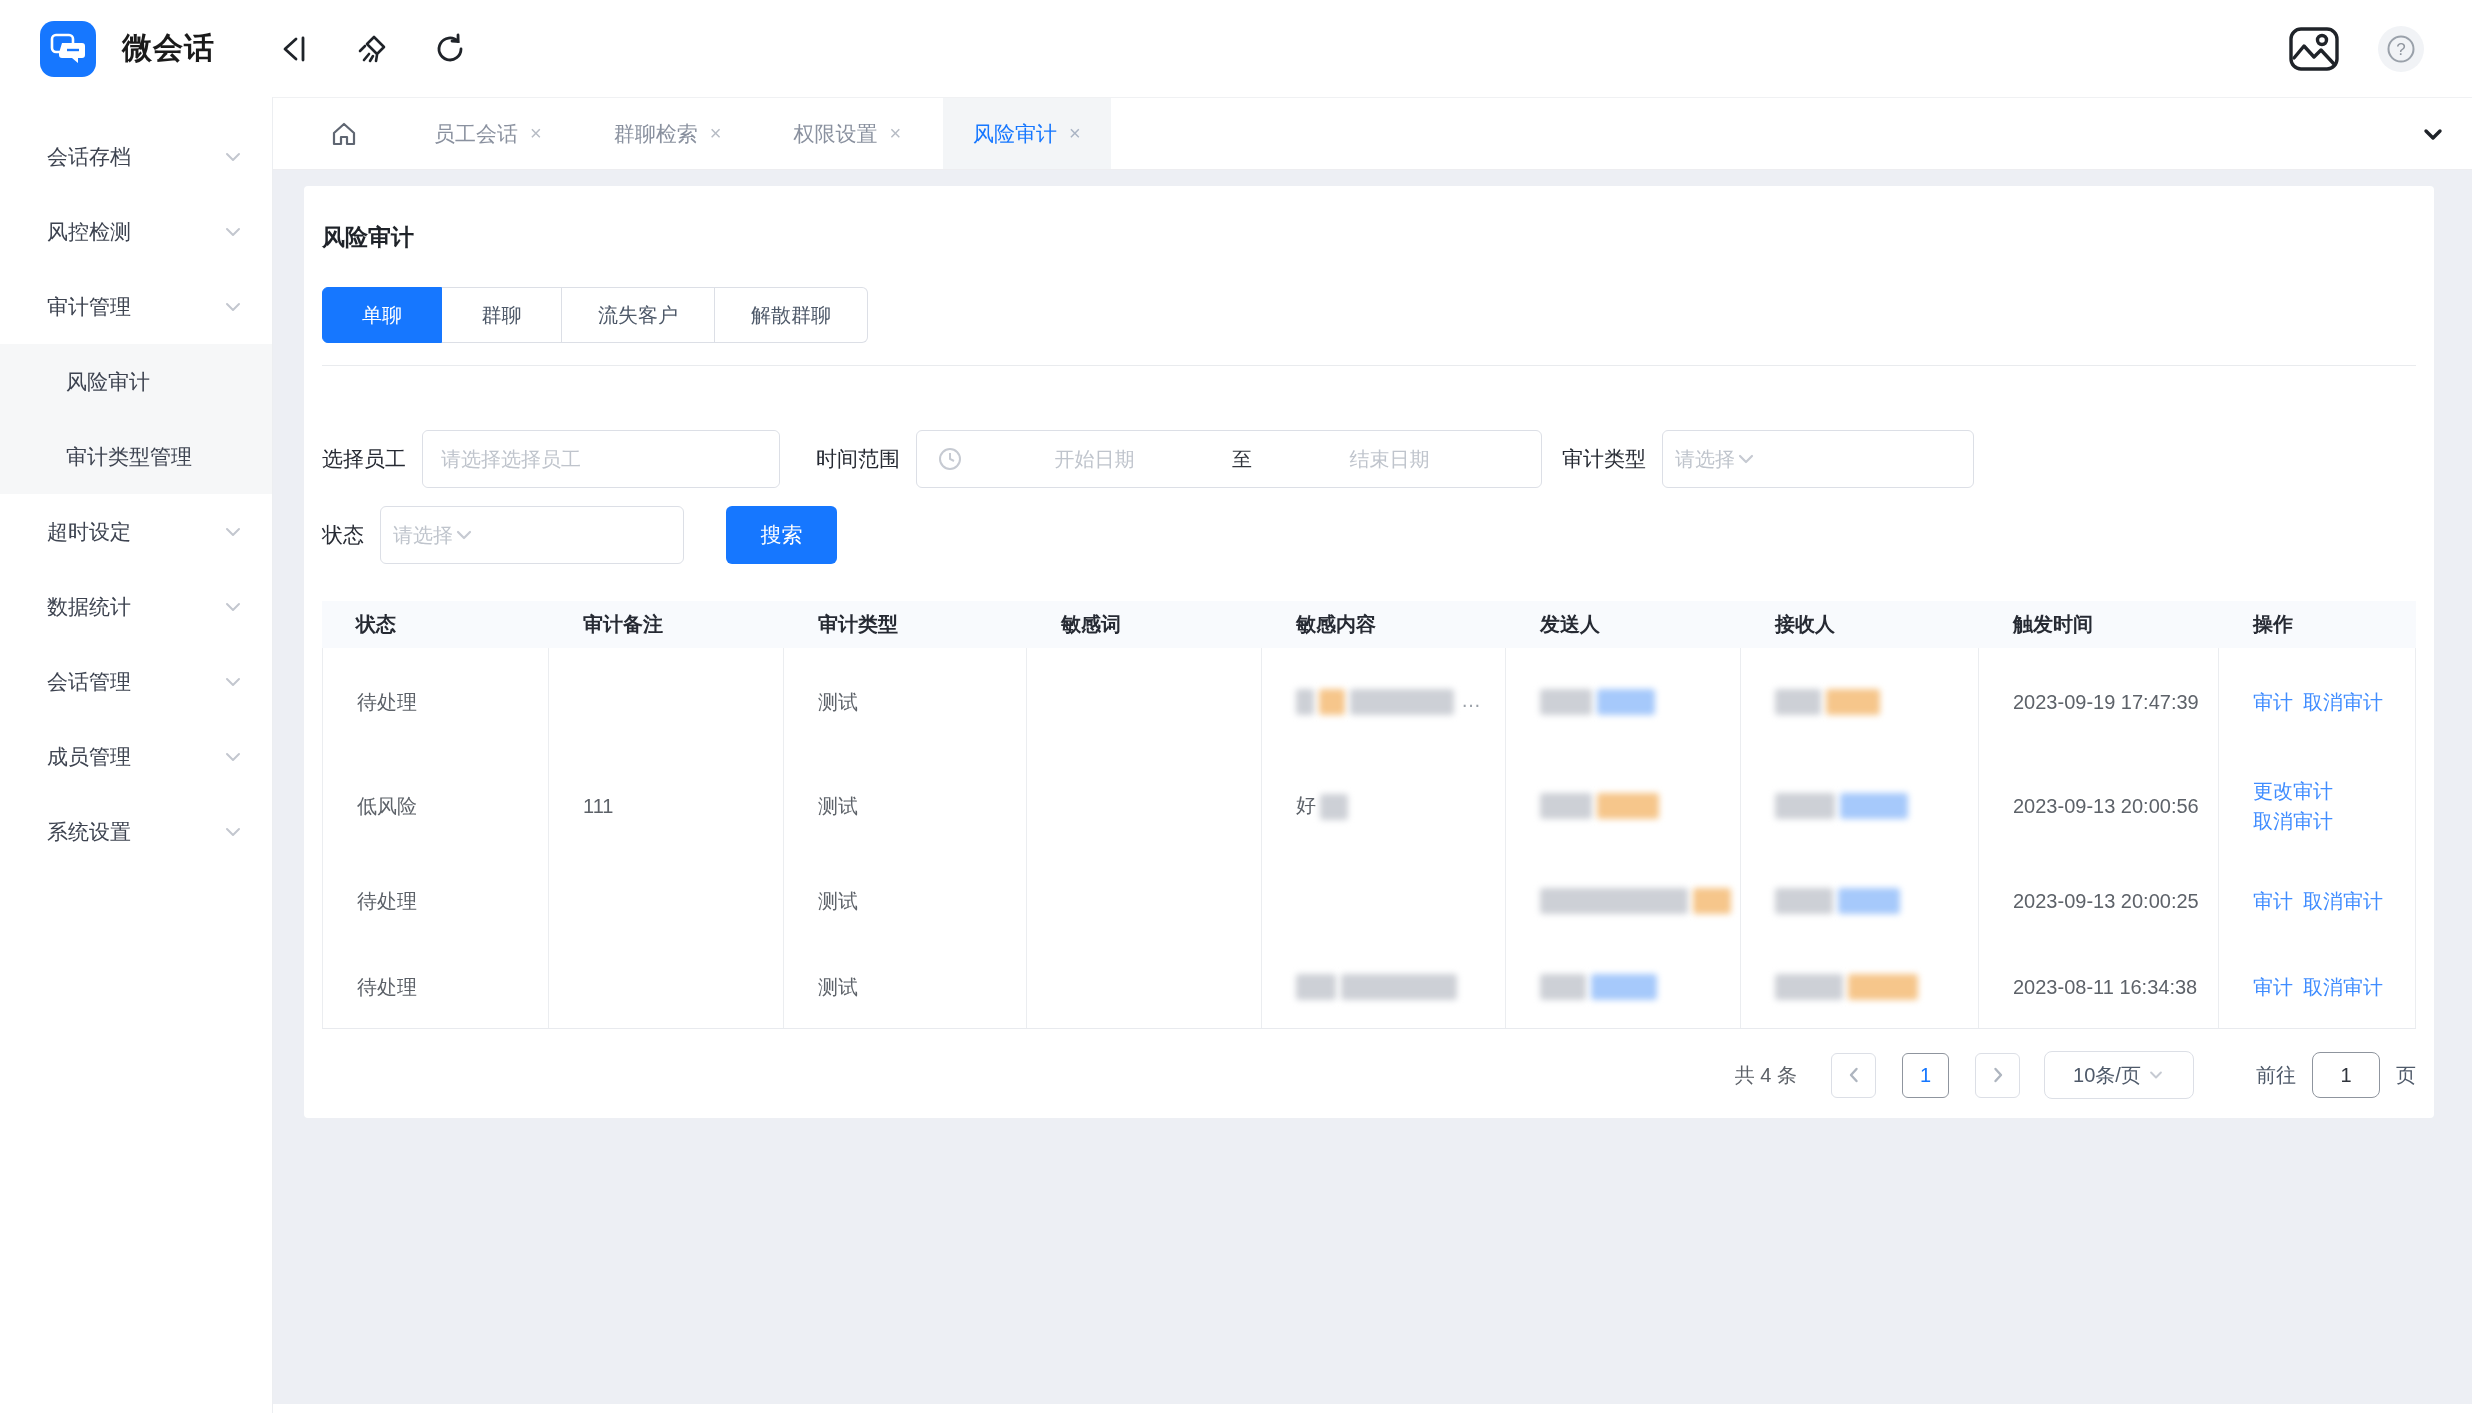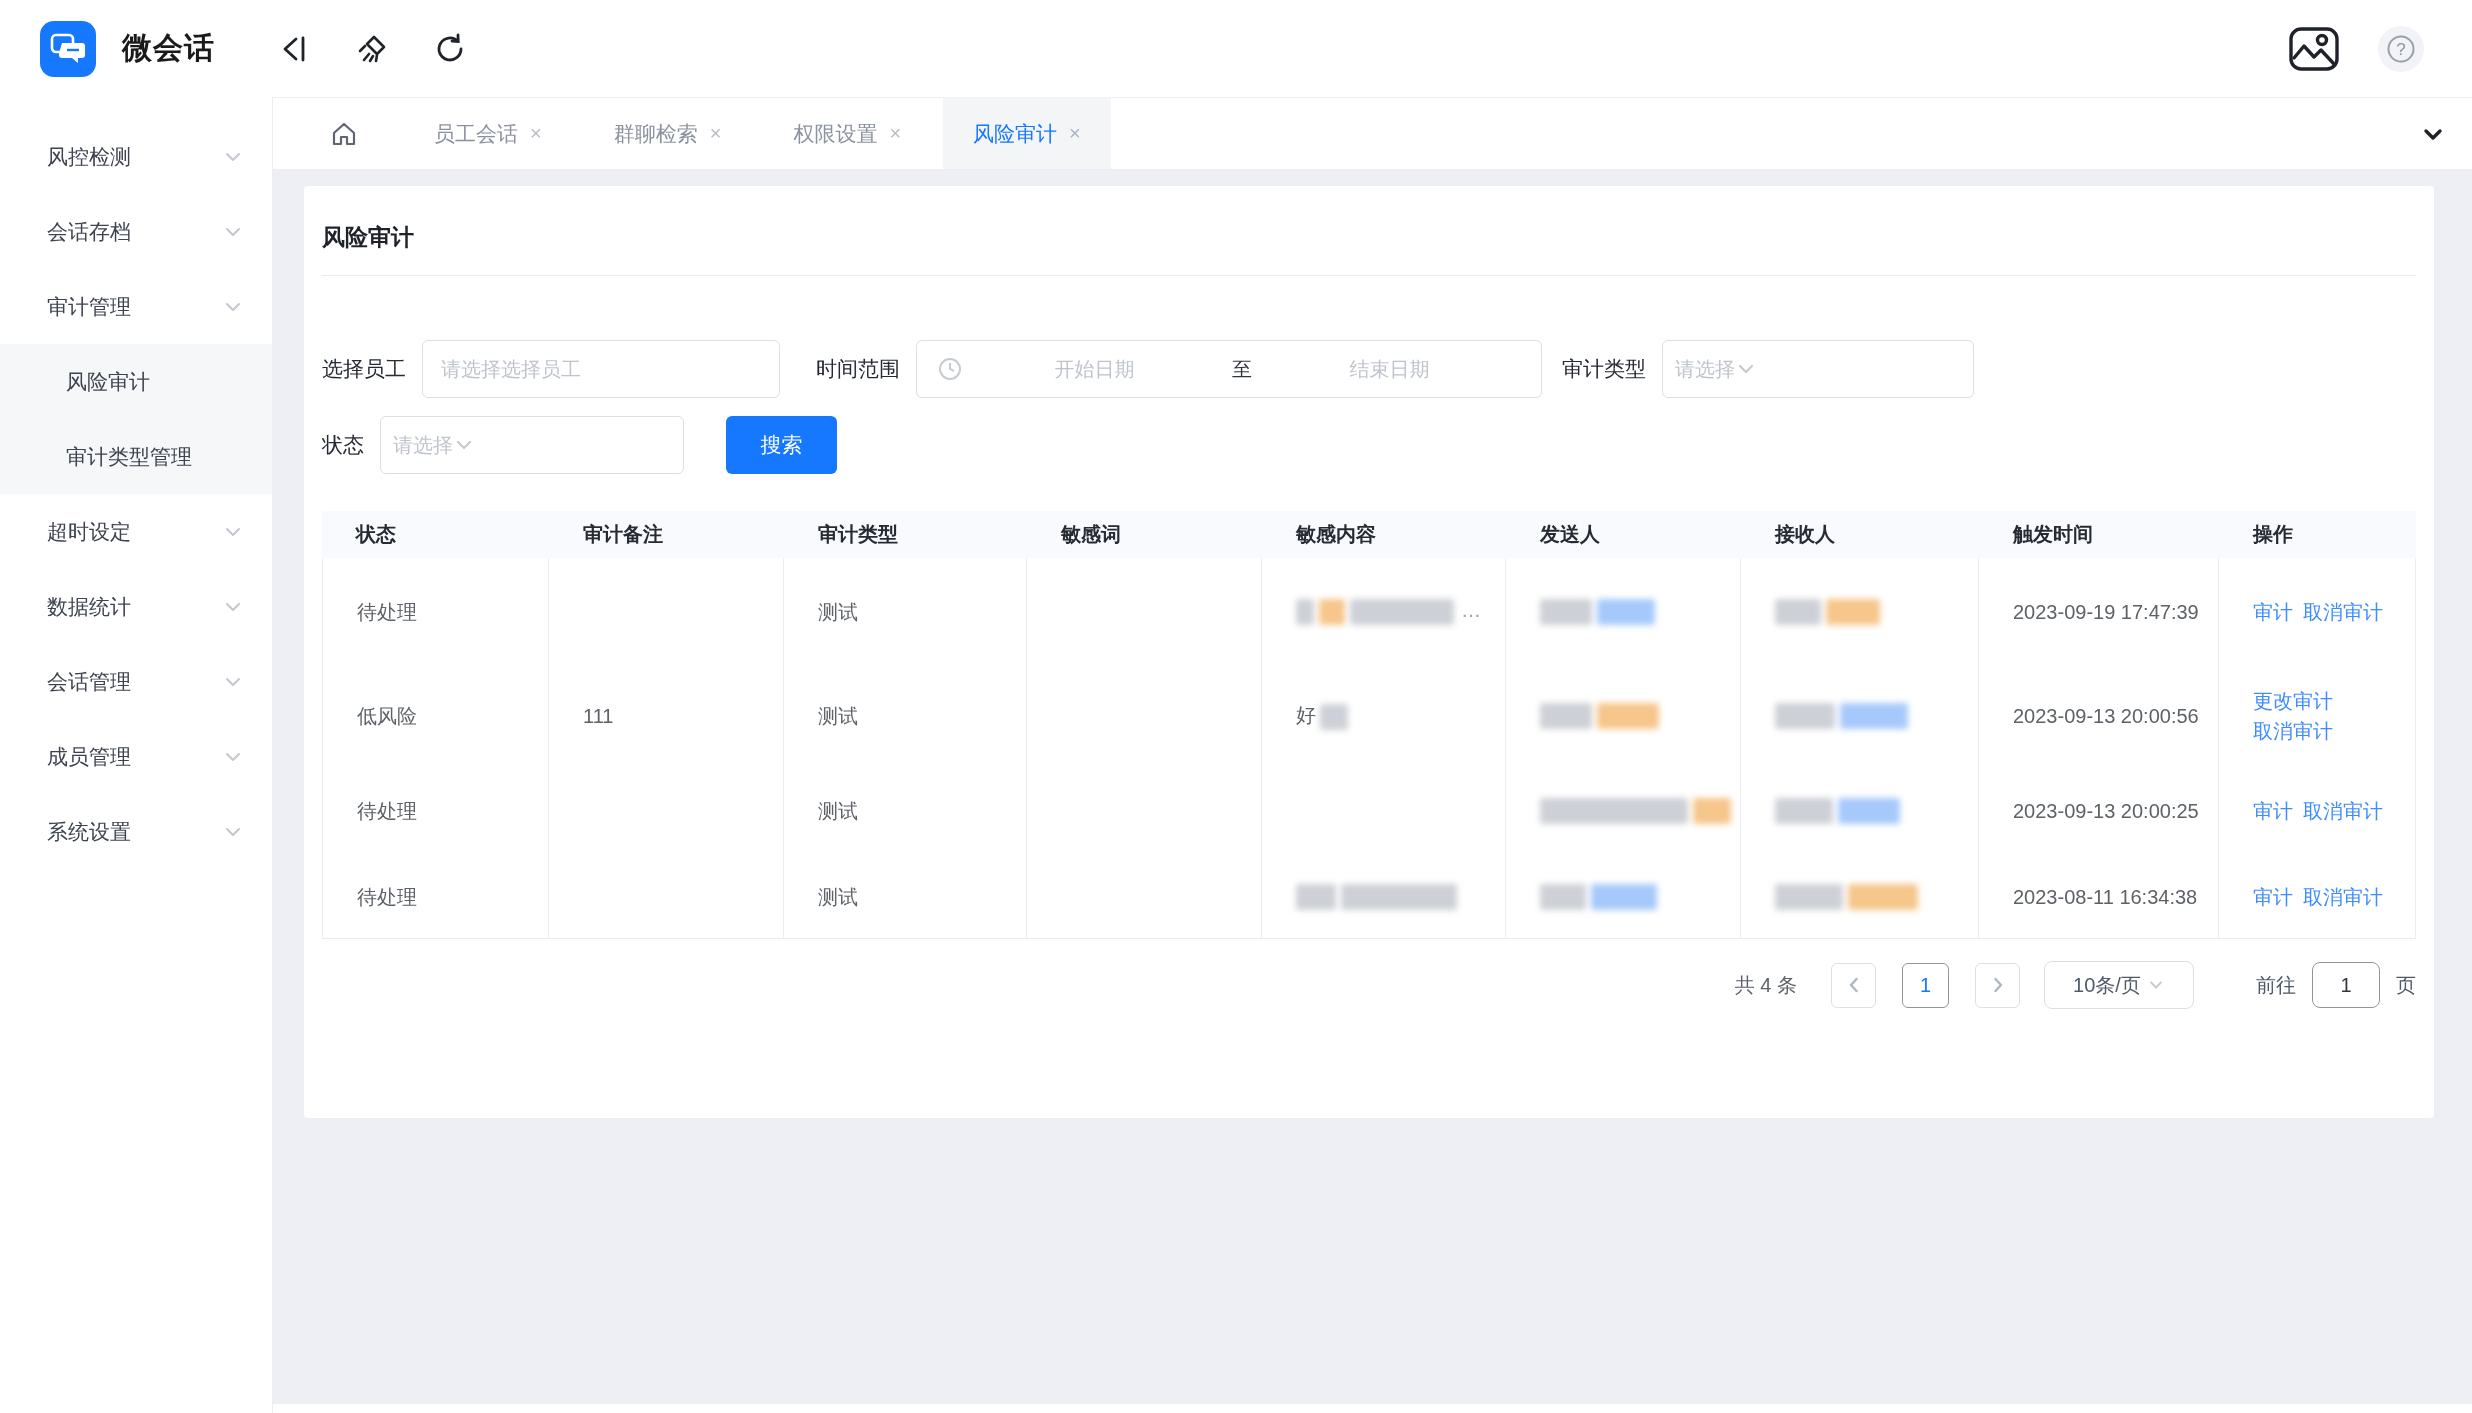--- a/index.html
+++ b/index.html
@@ -167,15 +167,15 @@
 
   <div class="sidebar" id="sidebar-items">
       <div class="side-item">
+        <span class="lbl">会话存档</span>
+        <span style="display: flex;">
+          <svg width="22" height="22" viewBox="0 0 22 22" fill="none" stroke="#c3c7cf" stroke-width="2" stroke-linecap="round" stroke-linejoin="round">
+            <polyline points="5,8 11,14 17,8"></polyline>
+          </svg>
+        </span>
+      </div>
+      <div class="side-item">
         <span class="lbl">风控检测</span>
-        <span style="display: flex;">
-          <svg width="22" height="22" viewBox="0 0 22 22" fill="none" stroke="#c3c7cf" stroke-width="2" stroke-linecap="round" stroke-linejoin="round">
-            <polyline points="5,8 11,14 17,8"></polyline>
-          </svg>
-        </span>
-      </div>
-      <div class="side-item">
-        <span class="lbl">会话存档</span>
         <span style="display: flex;">
           <svg width="22" height="22" viewBox="0 0 22 22" fill="none" stroke="#c3c7cf" stroke-width="2" stroke-linecap="round" stroke-linejoin="round">
             <polyline points="5,8 11,14 17,8"></polyline>

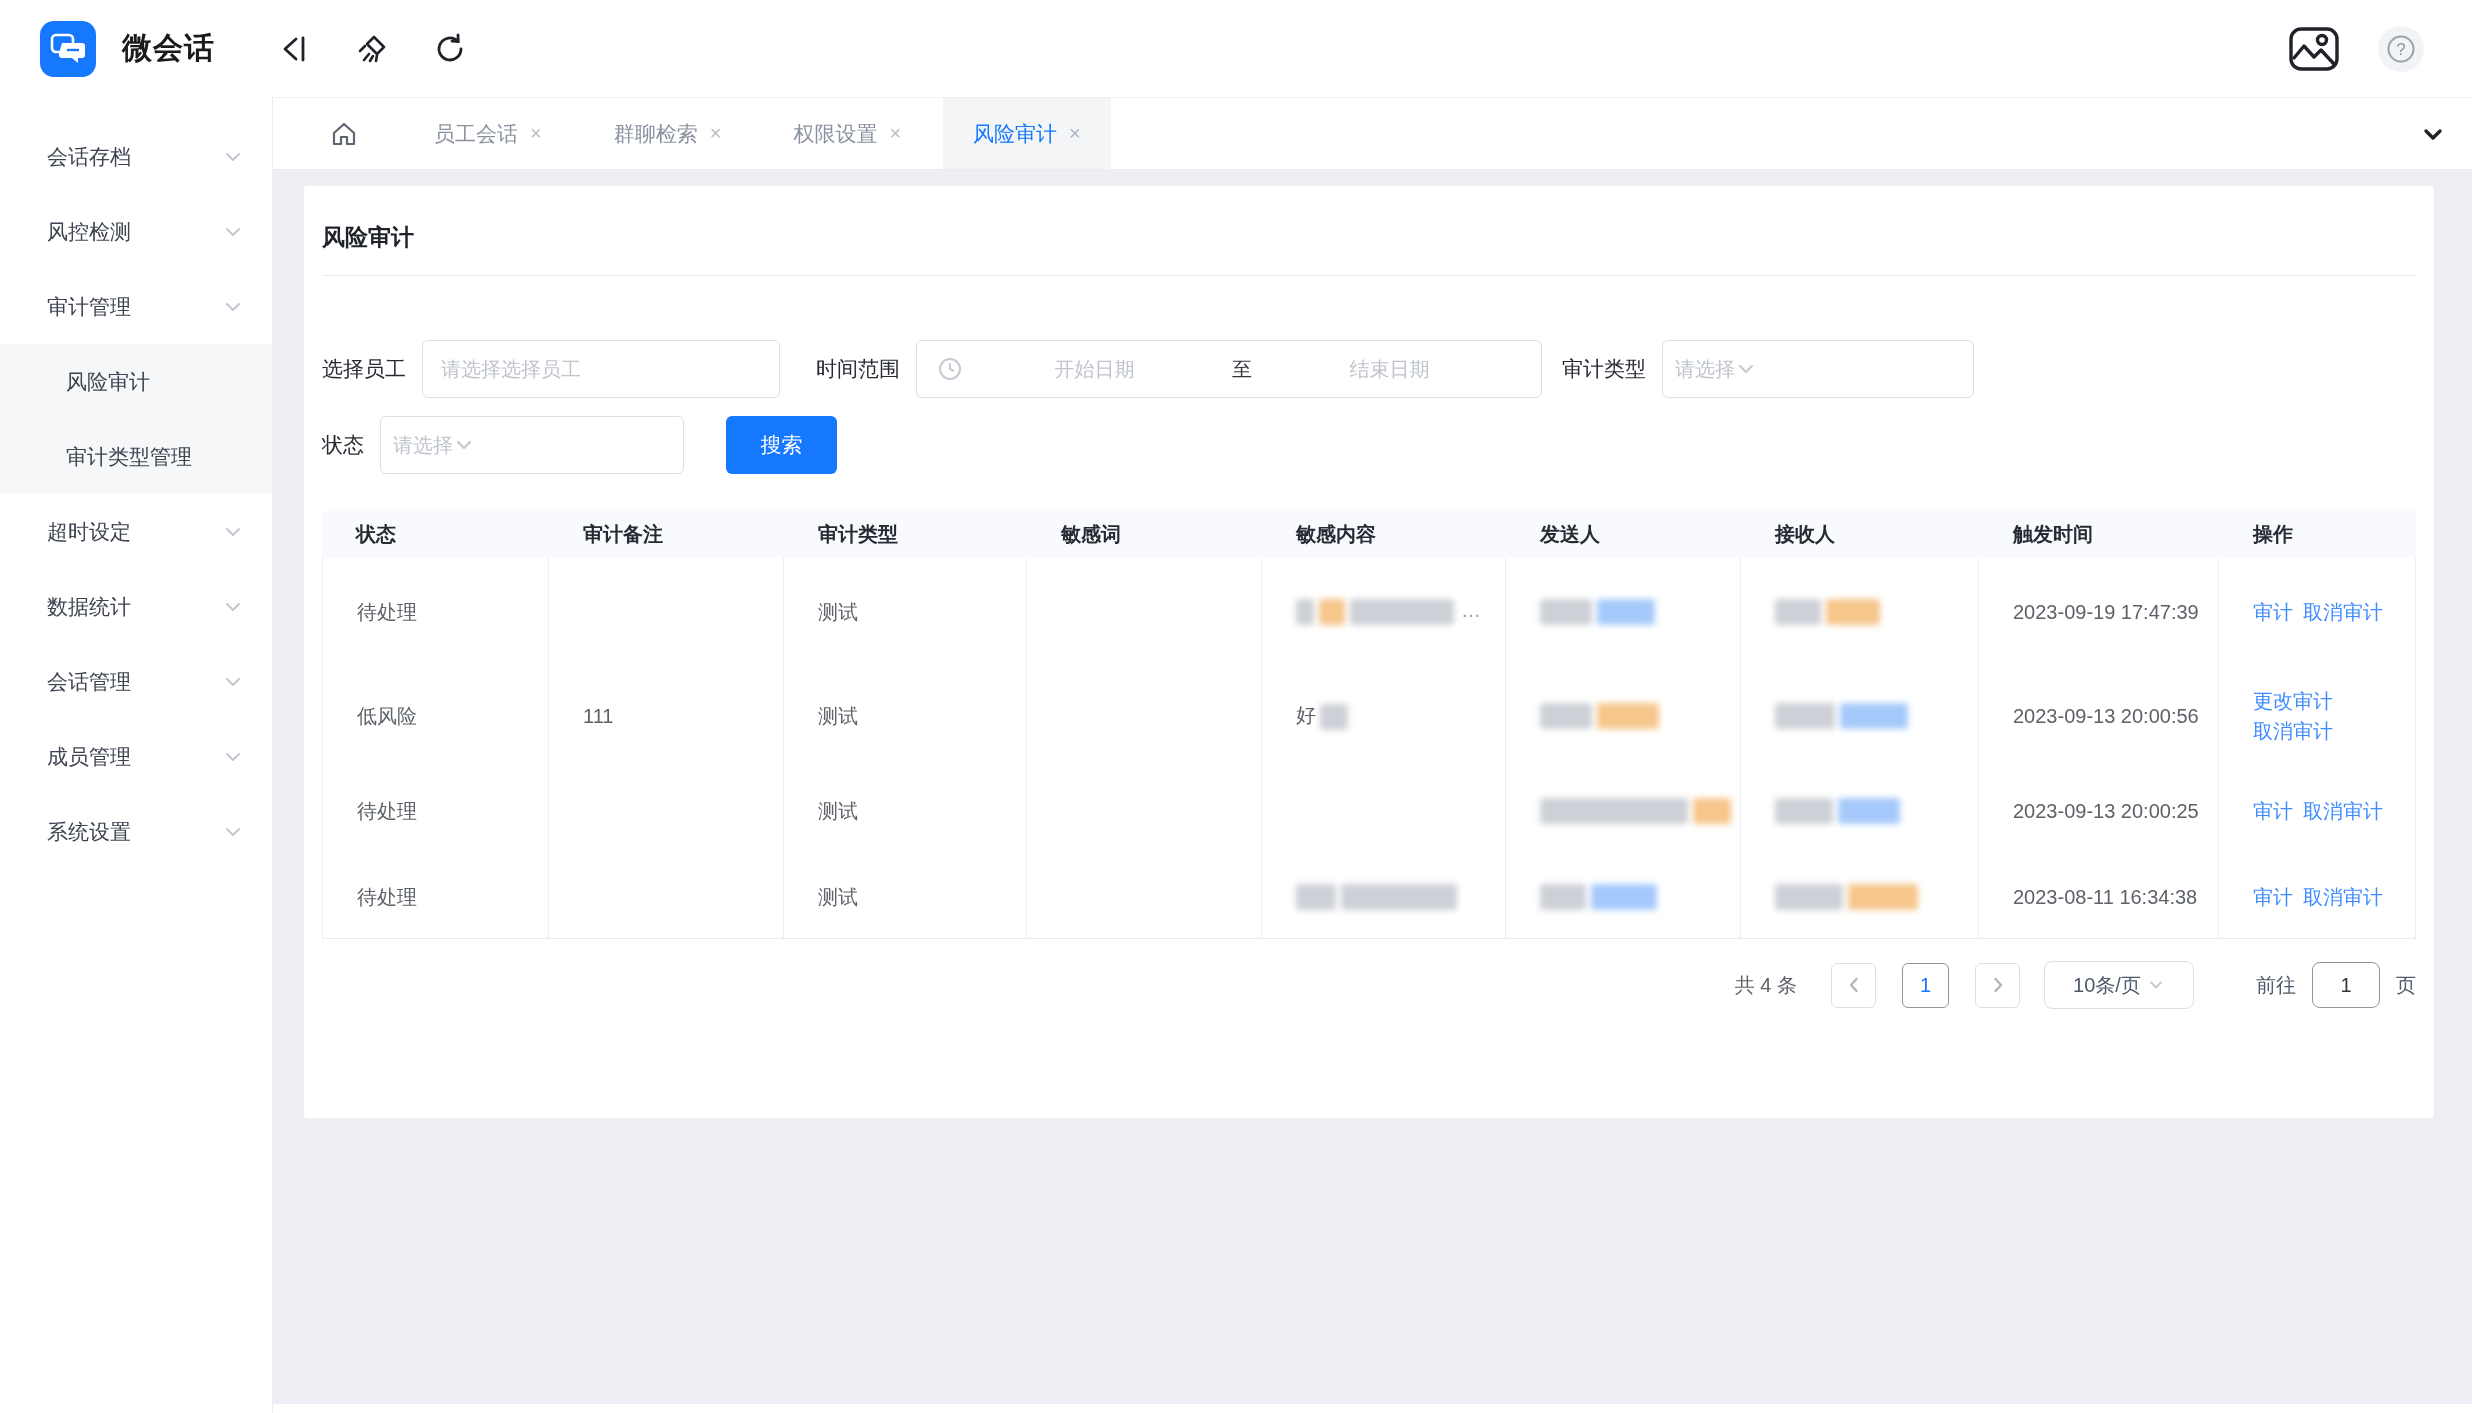--- a/index.html
+++ b/index.html
@@ -272,6 +272,12 @@
       <div class="card">
         <div class="page-title">风险审计</div>
 
+        <div class="segments" id="segments">
+            <div class="seg active">单聊</div>
+            <div class="seg">群聊</div>
+            <div class="seg">流失客户</div>
+            <div class="seg">解散群聊</div>
+          </div>
 
         <div class="divider"></div>
 

